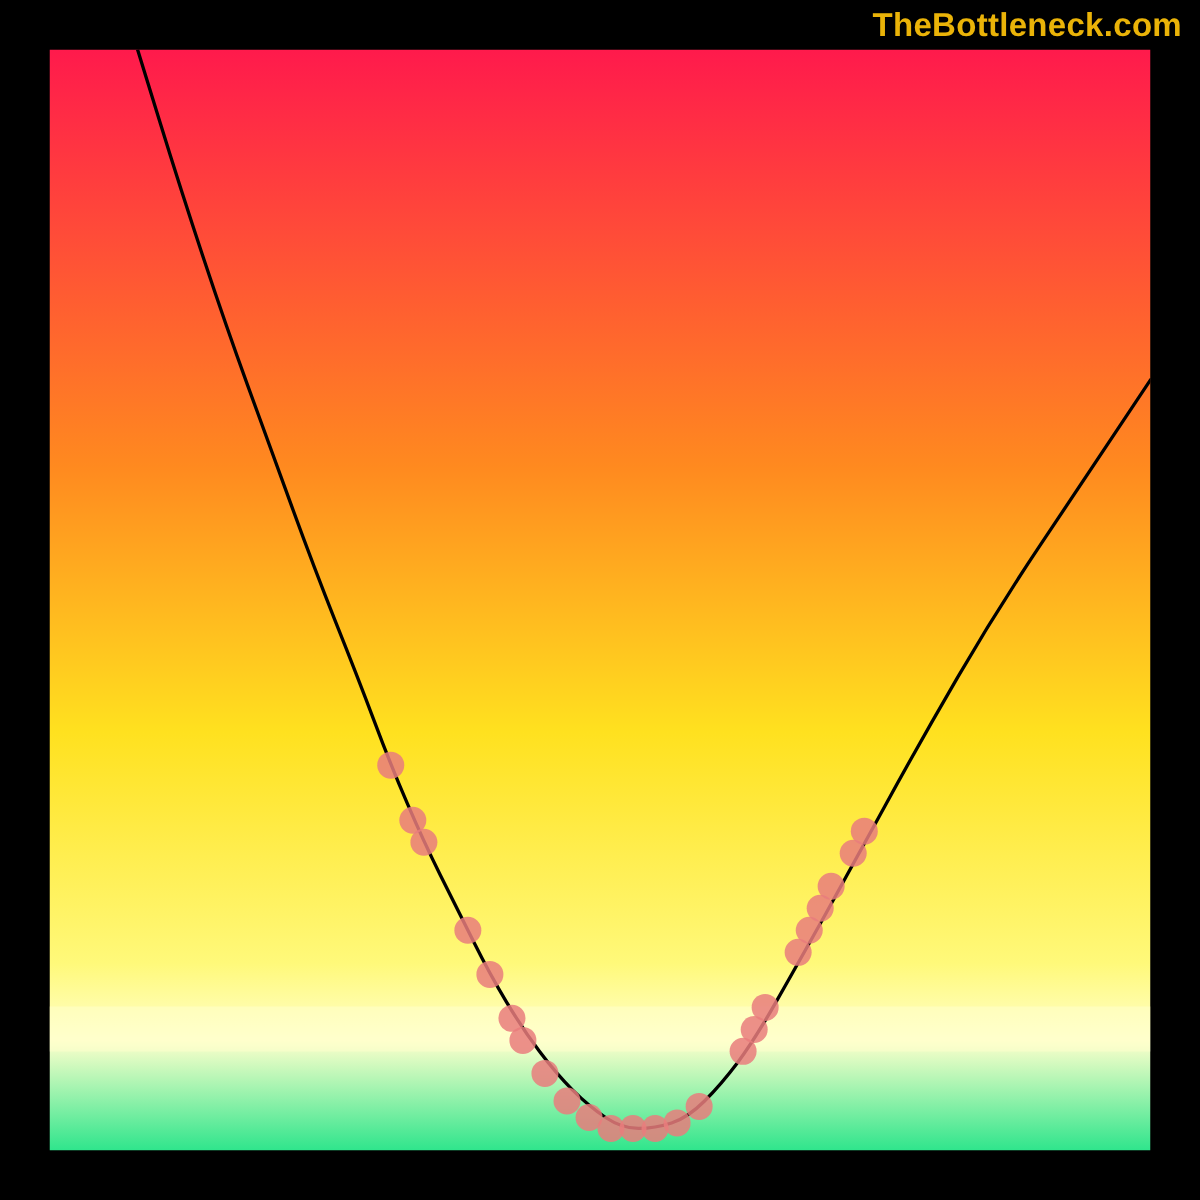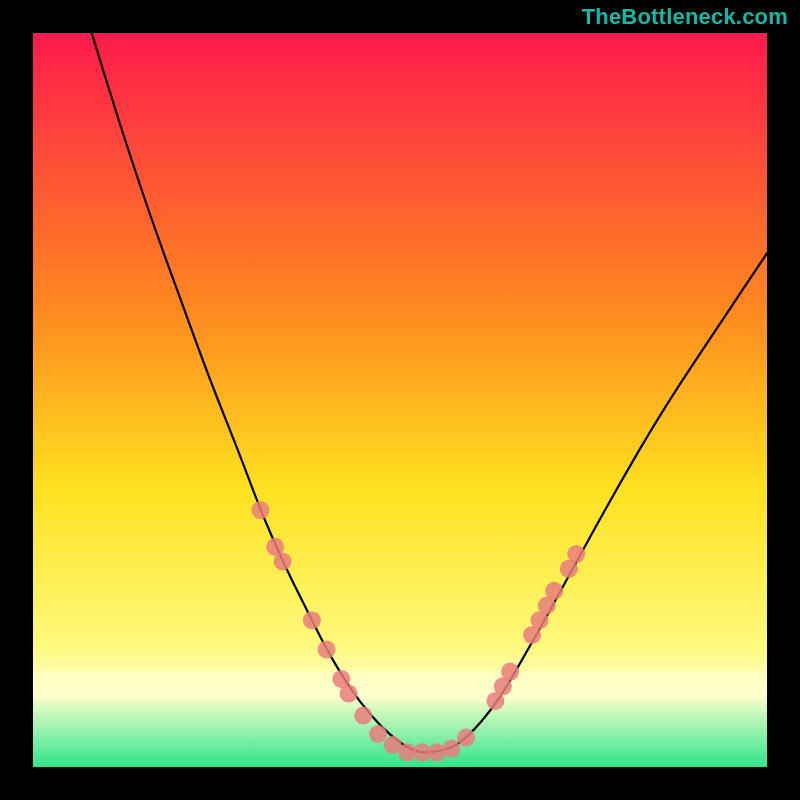--- a/index.html
+++ b/index.html
@@ -23,7 +23,7 @@
     position: absolute;
     top: 4px;
     right: 12px;
-    color: #14b8a6;
+    color: #eab308;
     font-size: 22px;
     font-weight: 600;
     letter-spacing: 0.2px;

